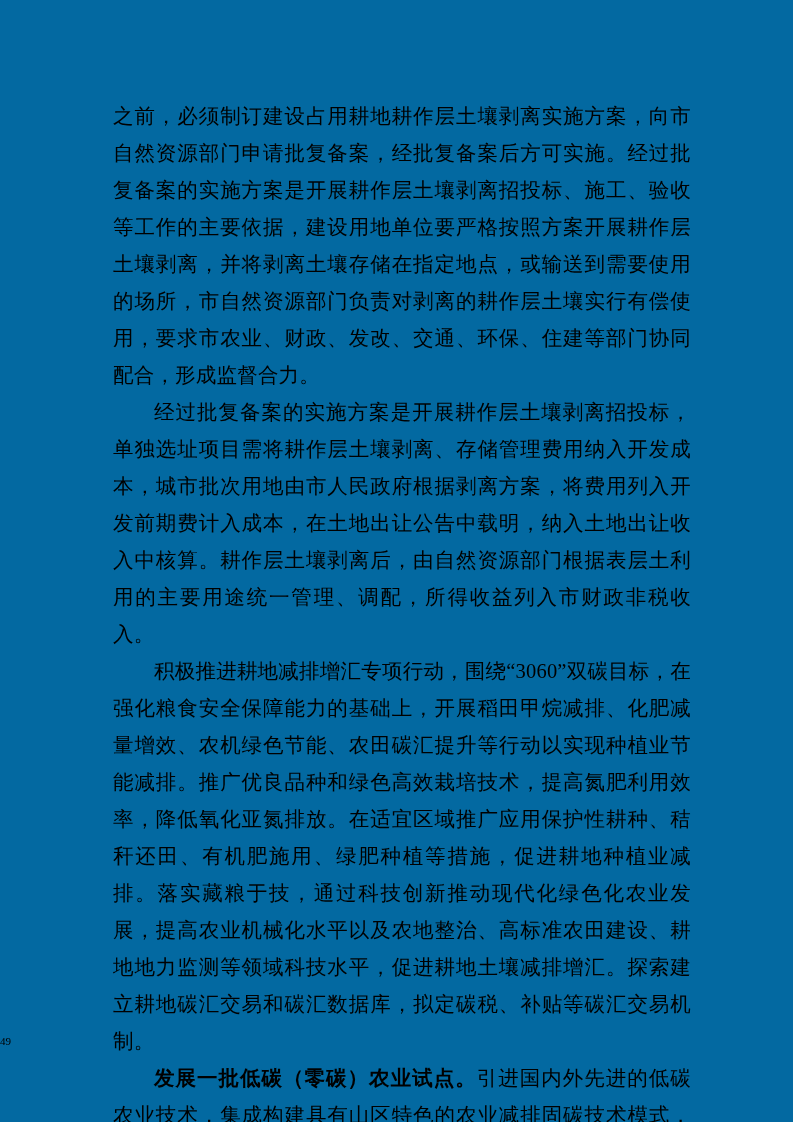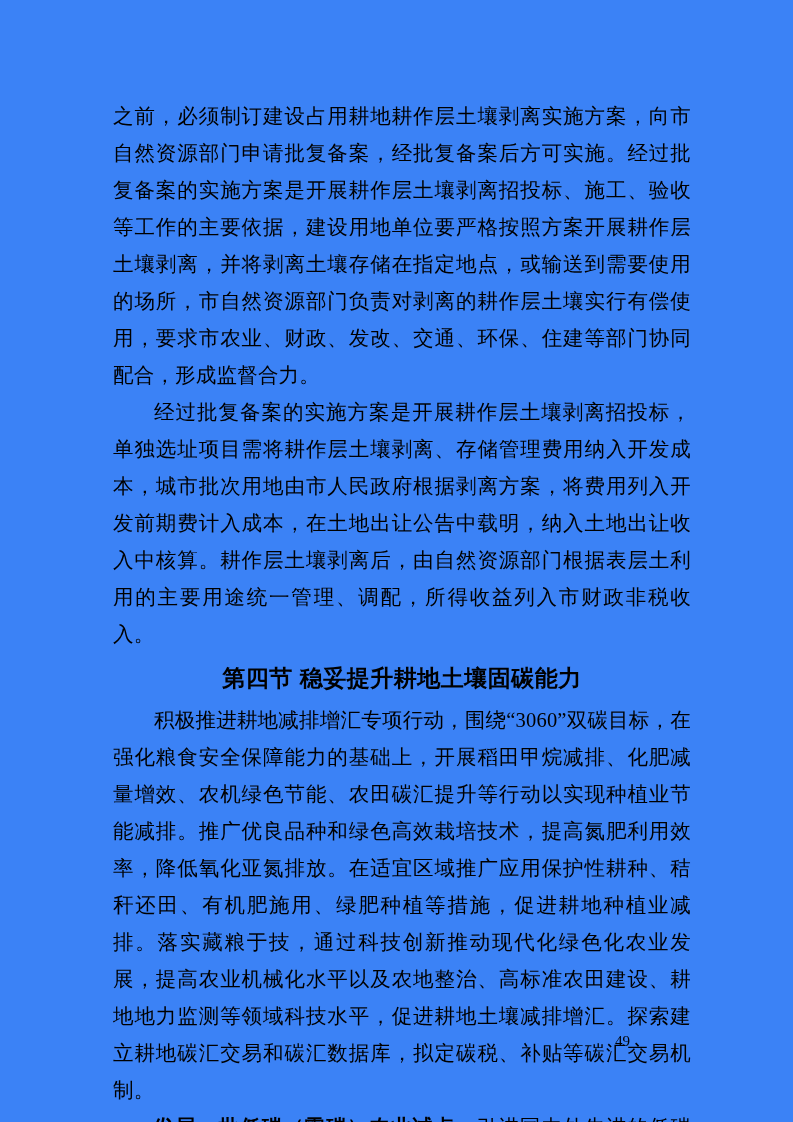--- a/index.html
+++ b/index.html
@@ -11,7 +11,7 @@
     position: relative;
     width: 793px;
     height: 1122px;
-    background: #3b82f6;
+    background: #0369a1;
     overflow: hidden;
     color: #000000;
     font-family: "Liberation Serif", "DejaVu Serif", serif;

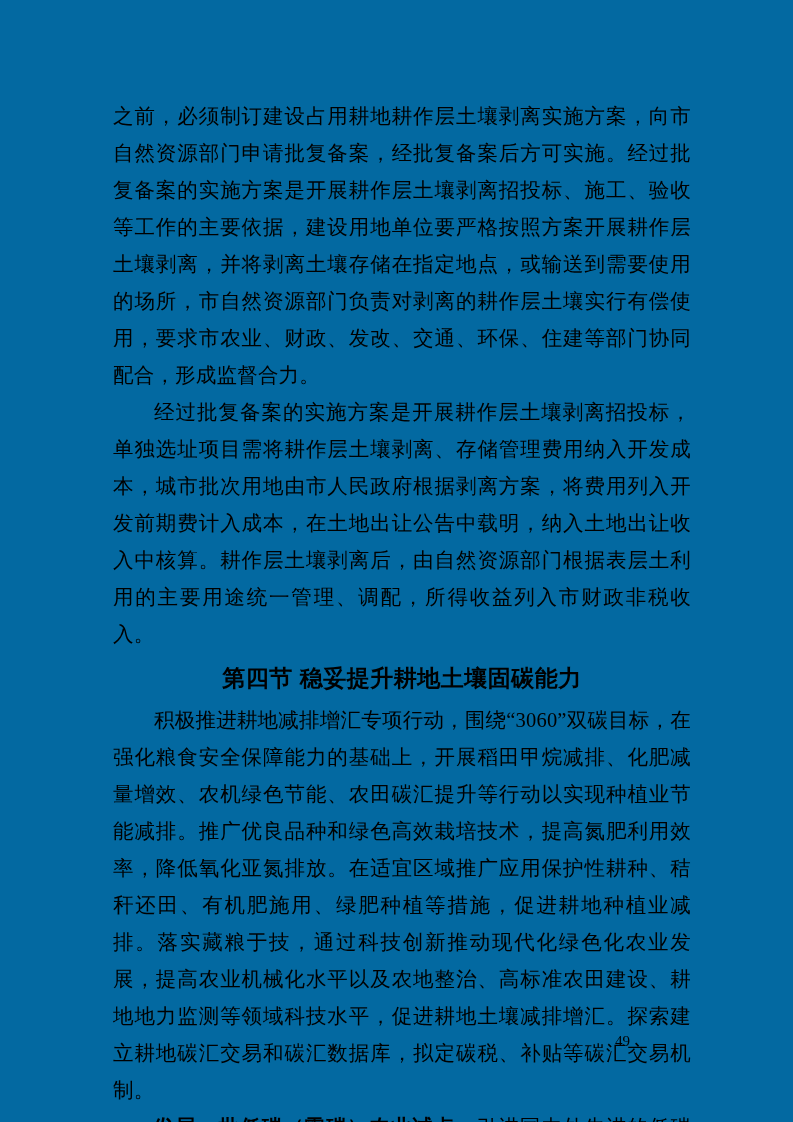--- a/index.html
+++ b/index.html
@@ -66,7 +66,6 @@
   <div class="content">
     <p class="para">之前，必须制订建设占用耕地耕作层土壤剥离实施方案，向市自然资源部门申请批复备案，经批复备案后方可实施。经过批复备案的实施方案是开展耕作层土壤剥离招投标、施工、验收等工作的主要依据，建设用地单位要严格按照方案开展耕作层土壤剥离，并将剥离土壤存储在指定地点，或输送到需要使用的场所，市自然资源部门负责对剥离的耕作层土壤实行有偿使用，要求市农业、财政、发改、交通、环保、住建等部门协同配合，形成监督合力。</p>
     <p class="para indent">经过批复备案的实施方案是开展耕作层土壤剥离招投标，单独选址项目需将耕作层土壤剥离、存储管理费用纳入开发成本，城市批次用地由市人民政府根据剥离方案，将费用列入开发前期费计入成本，在土地出让公告中载明，纳入土地出让收入中核算。耕作层土壤剥离后，由自然资源部门根据表层土利用的主要用途统一管理、调配，所得收益列入市财政非税收入。</p>
-    <h2 class="heading">第四节 稳妥提升耕地土壤固碳能力</h2>
     <p class="para indent">积极推进耕地减排增汇专项行动，围绕“3060”双碳目标，在强化粮食安全保障能力的基础上，开展稻田甲烷减排、化肥减量增效、农机绿色节能、农田碳汇提升等行动以实现种植业节能减排。推广优良品种和绿色高效栽培技术，提高氮肥利用效率，降低氧化亚氮排放。在适宜区域推广应用保护性耕种、秸秆还田、有机肥施用、绿肥种植等措施，促进耕地种植业减排。落实藏粮于技，通过科技创新推动现代化绿色化农业发展，提高农业机械化水平以及农地整治、高标准农田建设、耕地地力监测等领域科技水平，促进耕地土壤减排增汇。探索建立耕地碳汇交易和碳汇数据库，拟定碳税、补贴等碳汇交易机制。</p>
     <p class="para indent"><span class="lead">发展一批低碳（零碳）农业试点。</span><span>引进国内外先进的低碳农业技术，集成构建具有山区特色的农业减排固碳技术模式，进行关键技术</span></p>
   </div>

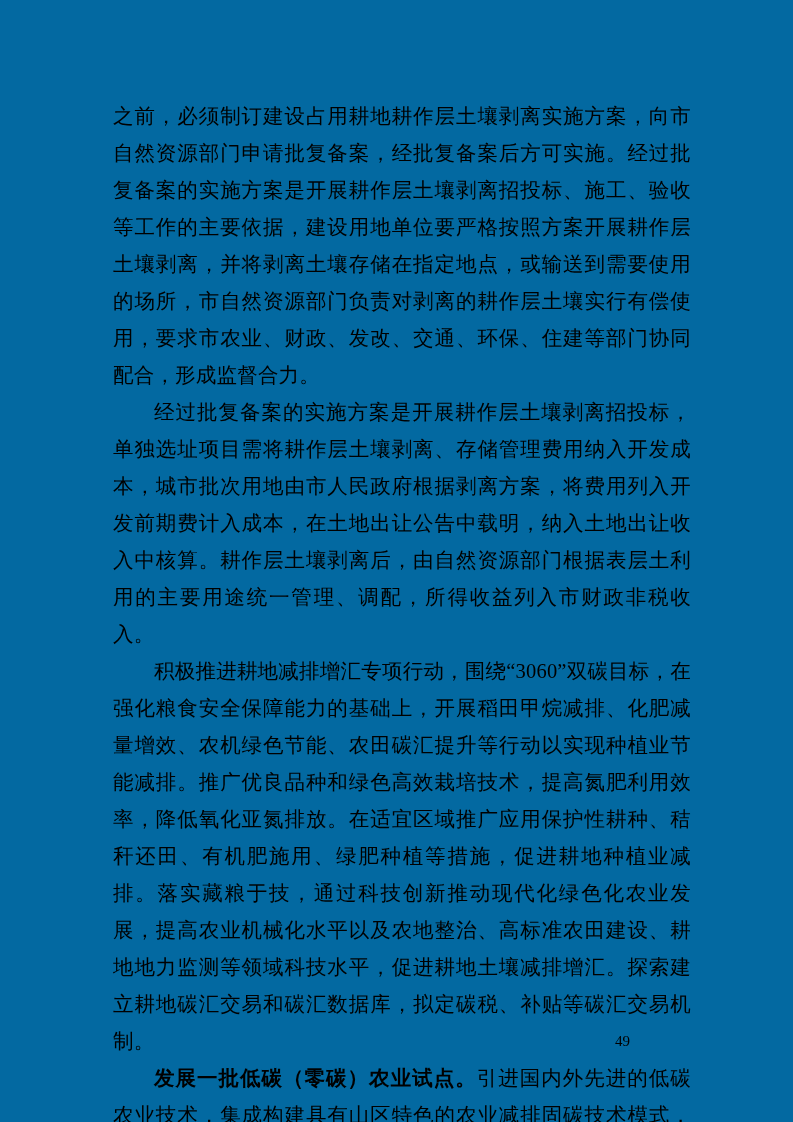--- a/index.html
+++ b/index.html
@@ -52,8 +52,8 @@
     top: 1031px;
     left: 0;
     width: 630px;
-    text-align: right;
-    font-size: 15px;
+    text-align: left;
+    font-size: 11px;
     line-height: 20px;
     font-family: "Liberation Serif", "DejaVu Serif", serif;
     color: #000000;

